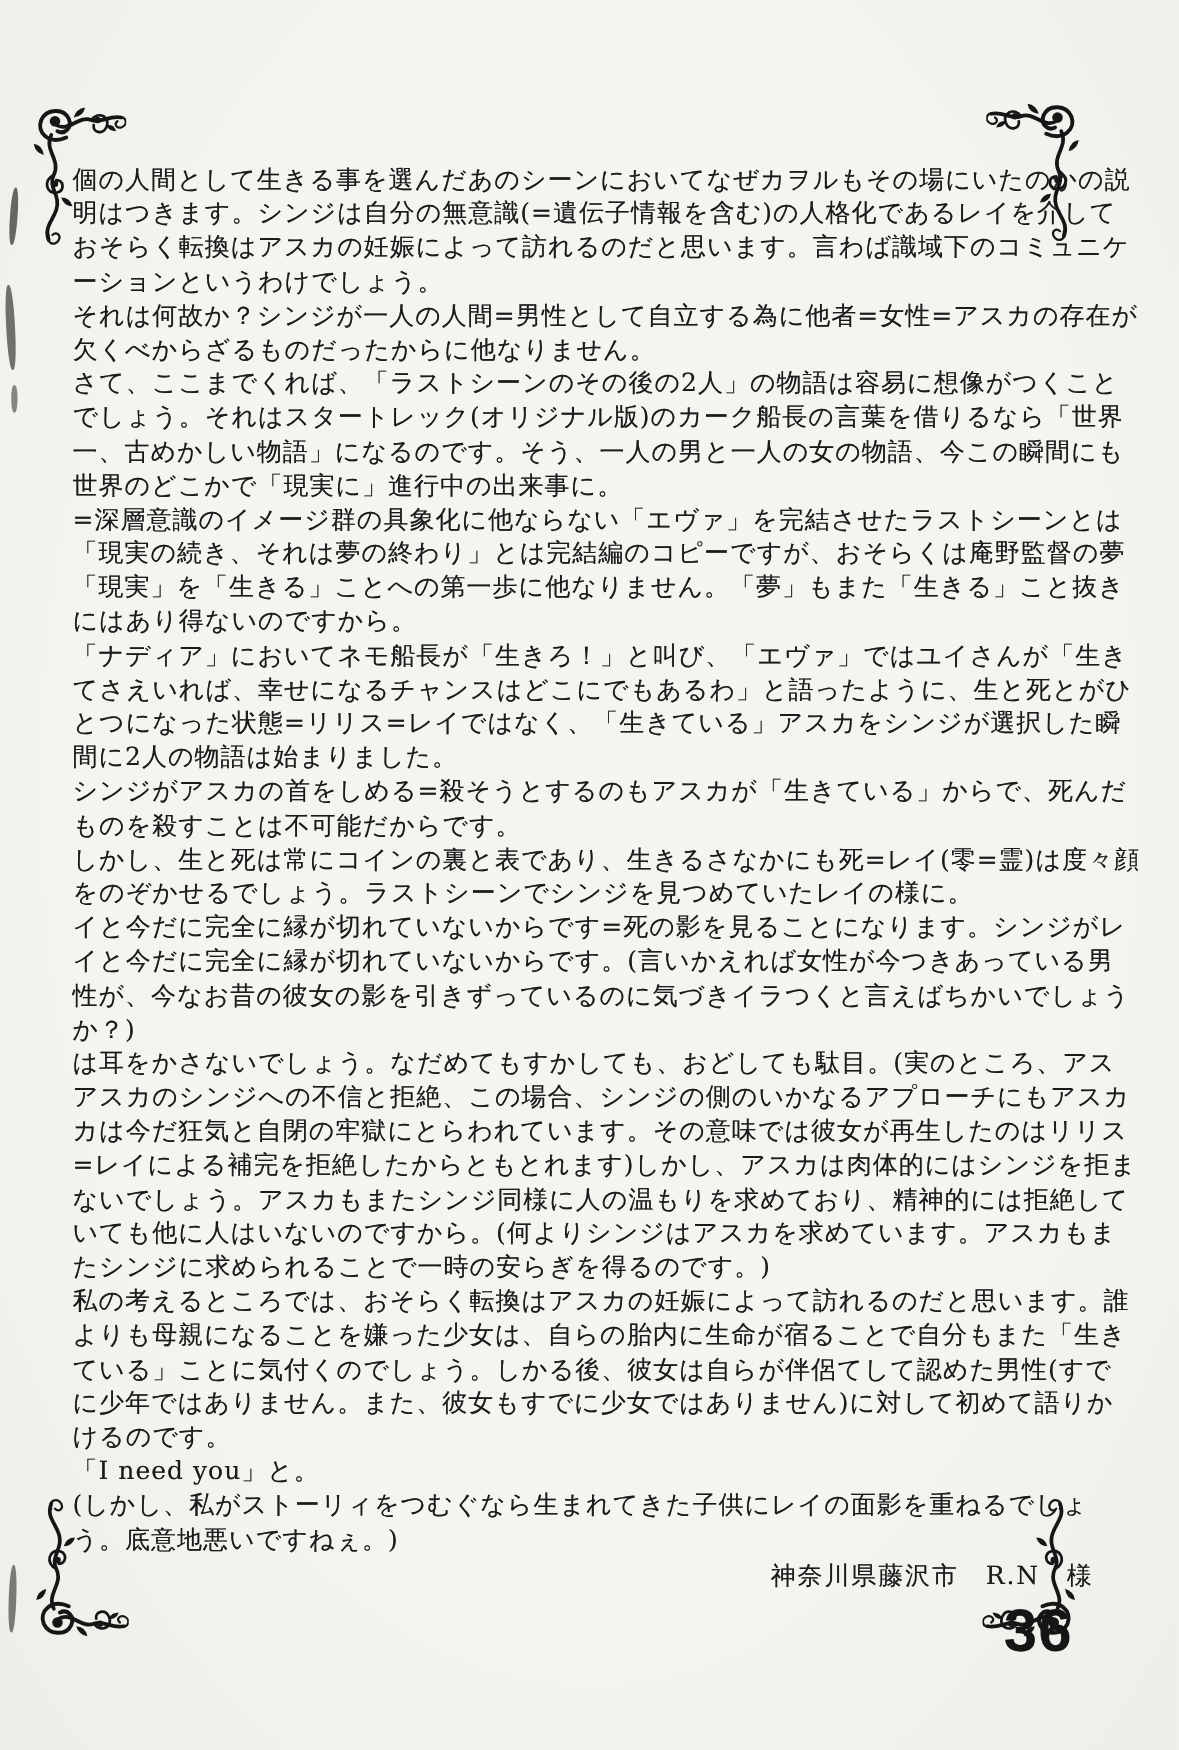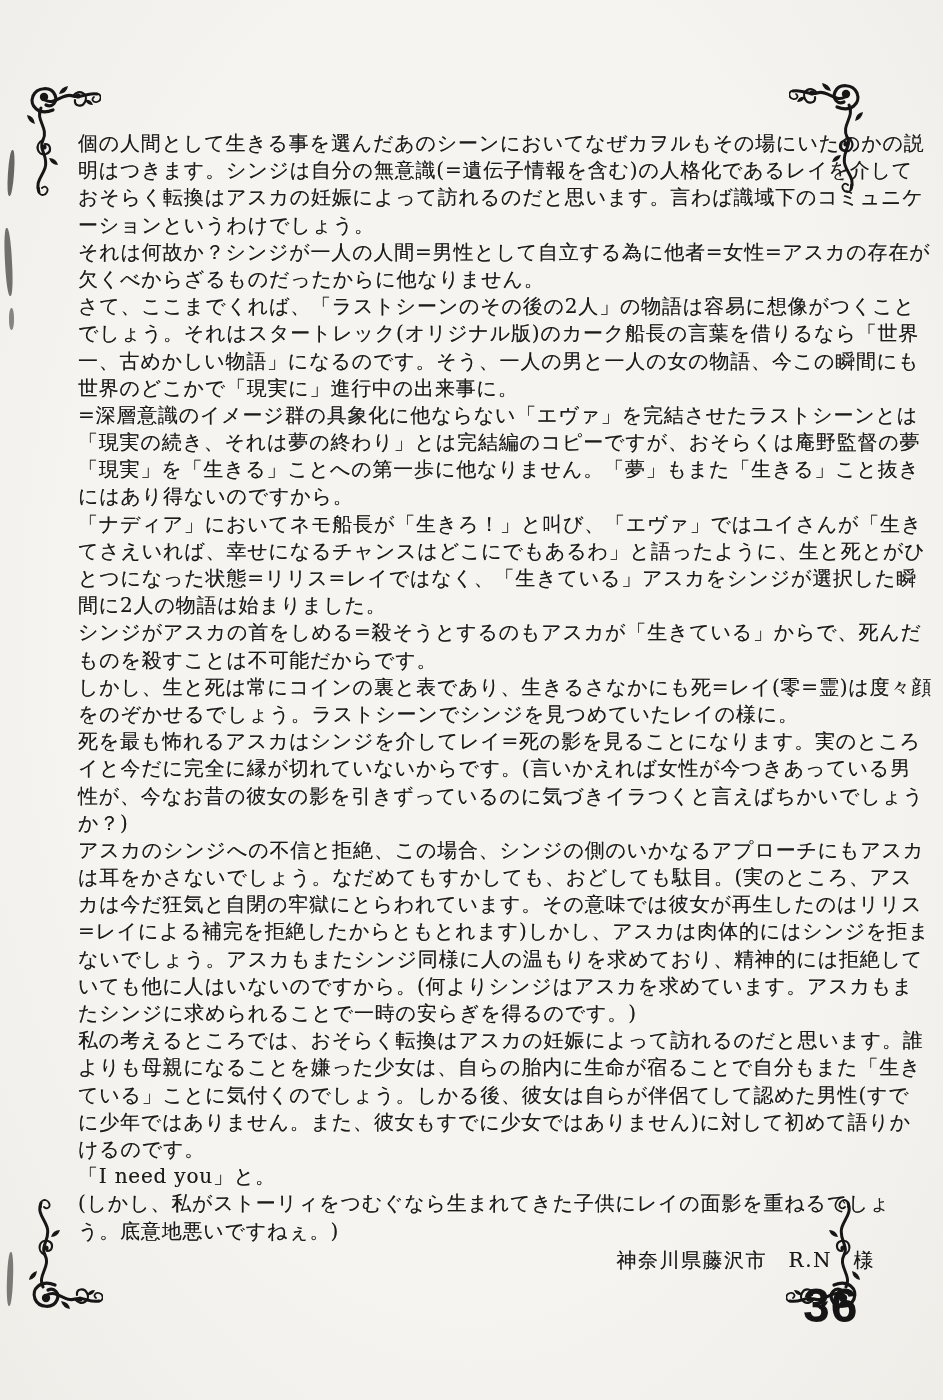--- a/index.html
+++ b/index.html
@@ -23,7 +23,6 @@
     letter-spacing: 0.8px;
     color: #1b1b1b;
     text-shadow: 0 0 0.5px rgba(25,25,25,0.55);
-    margin-left: 20px;
   }
   .text-line { white-space: nowrap; height: 27.2px; }
   .attribution {

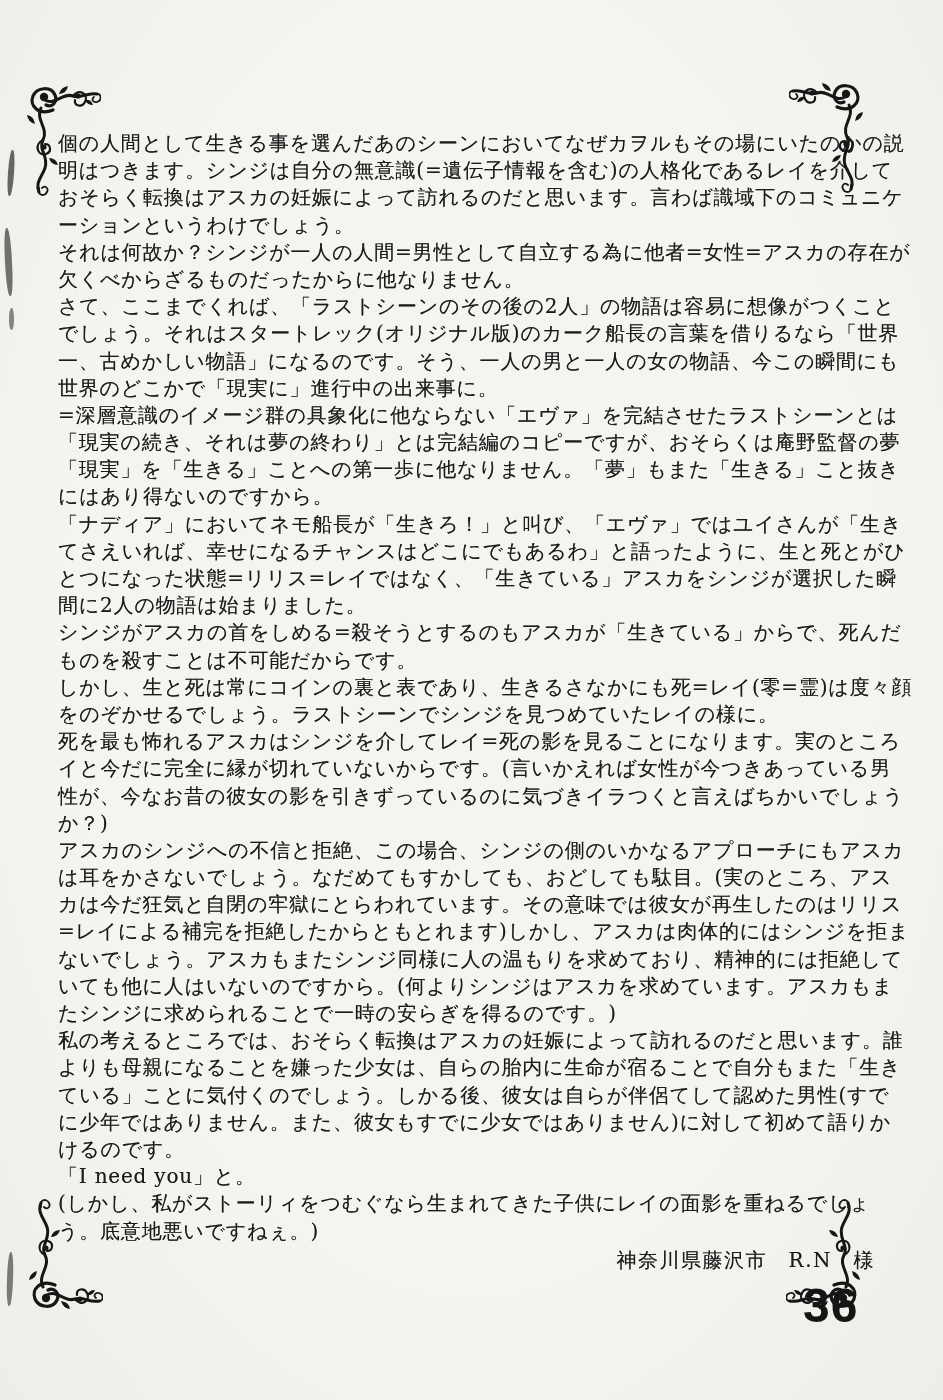--- a/index.html
+++ b/index.html
@@ -129,7 +129,7 @@
       <div class="text-line">ものを殺すことは不可能だからです。</div>
       <div class="text-line">しかし、生と死は常にコインの裏と表であり、生きるさなかにも死=レイ(零=霊)は度々顔</div>
       <div class="text-line">をのぞかせるでしょう。ラストシーンでシンジを見つめていたレイの様に。</div>
-      <div class="text-line">死を最も怖れるアスカはシンジを介してレイ=死の影を見ることになります。実のところ</div>
+      <div class="text-line">イと今だに完全に縁が切れていないからです=死の影を見ることになります。シンジがレ</div>
       <div class="text-line">イと今だに完全に縁が切れていないからです。(言いかえれば女性が今つきあっている男</div>
       <div class="text-line">性が、今なお昔の彼女の影を引きずっているのに気づきイラつくと言えばちかいでしょう</div>
       <div class="text-line">か？)</div>

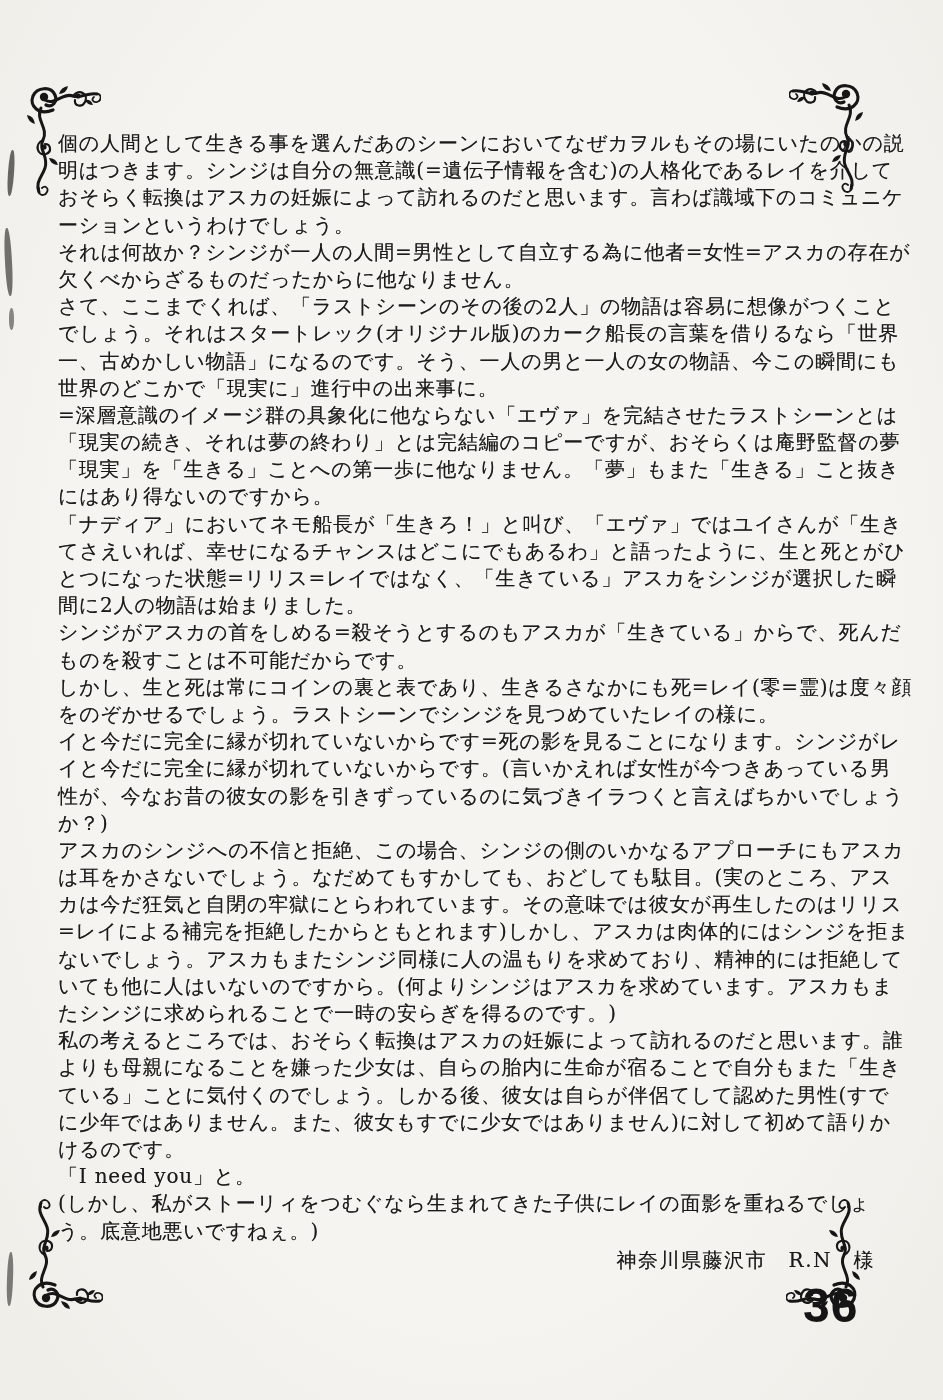--- a/index.html
+++ b/index.html
@@ -133,8 +133,8 @@
       <div class="text-line">イと今だに完全に縁が切れていないからです。(言いかえれば女性が今つきあっている男</div>
       <div class="text-line">性が、今なお昔の彼女の影を引きずっているのに気づきイラつくと言えばちかいでしょう</div>
       <div class="text-line">か？)</div>
+      <div class="text-line">は耳をかさないでしょう。なだめてもすかしても、おどしても駄目。(実のところ、アス</div>
       <div class="text-line">アスカのシンジへの不信と拒絶、この場合、シンジの側のいかなるアプローチにもアスカ</div>
-      <div class="text-line">は耳をかさないでしょう。なだめてもすかしても、おどしても駄目。(実のところ、アス</div>
       <div class="text-line">カは今だ狂気と自閉の牢獄にとらわれています。その意味では彼女が再生したのはリリス</div>
       <div class="text-line">=レイによる補完を拒絶したからともとれます)しかし、アスカは肉体的にはシンジを拒ま</div>
       <div class="text-line">ないでしょう。アスカもまたシンジ同様に人の温もりを求めており、精神的には拒絶して</div>

